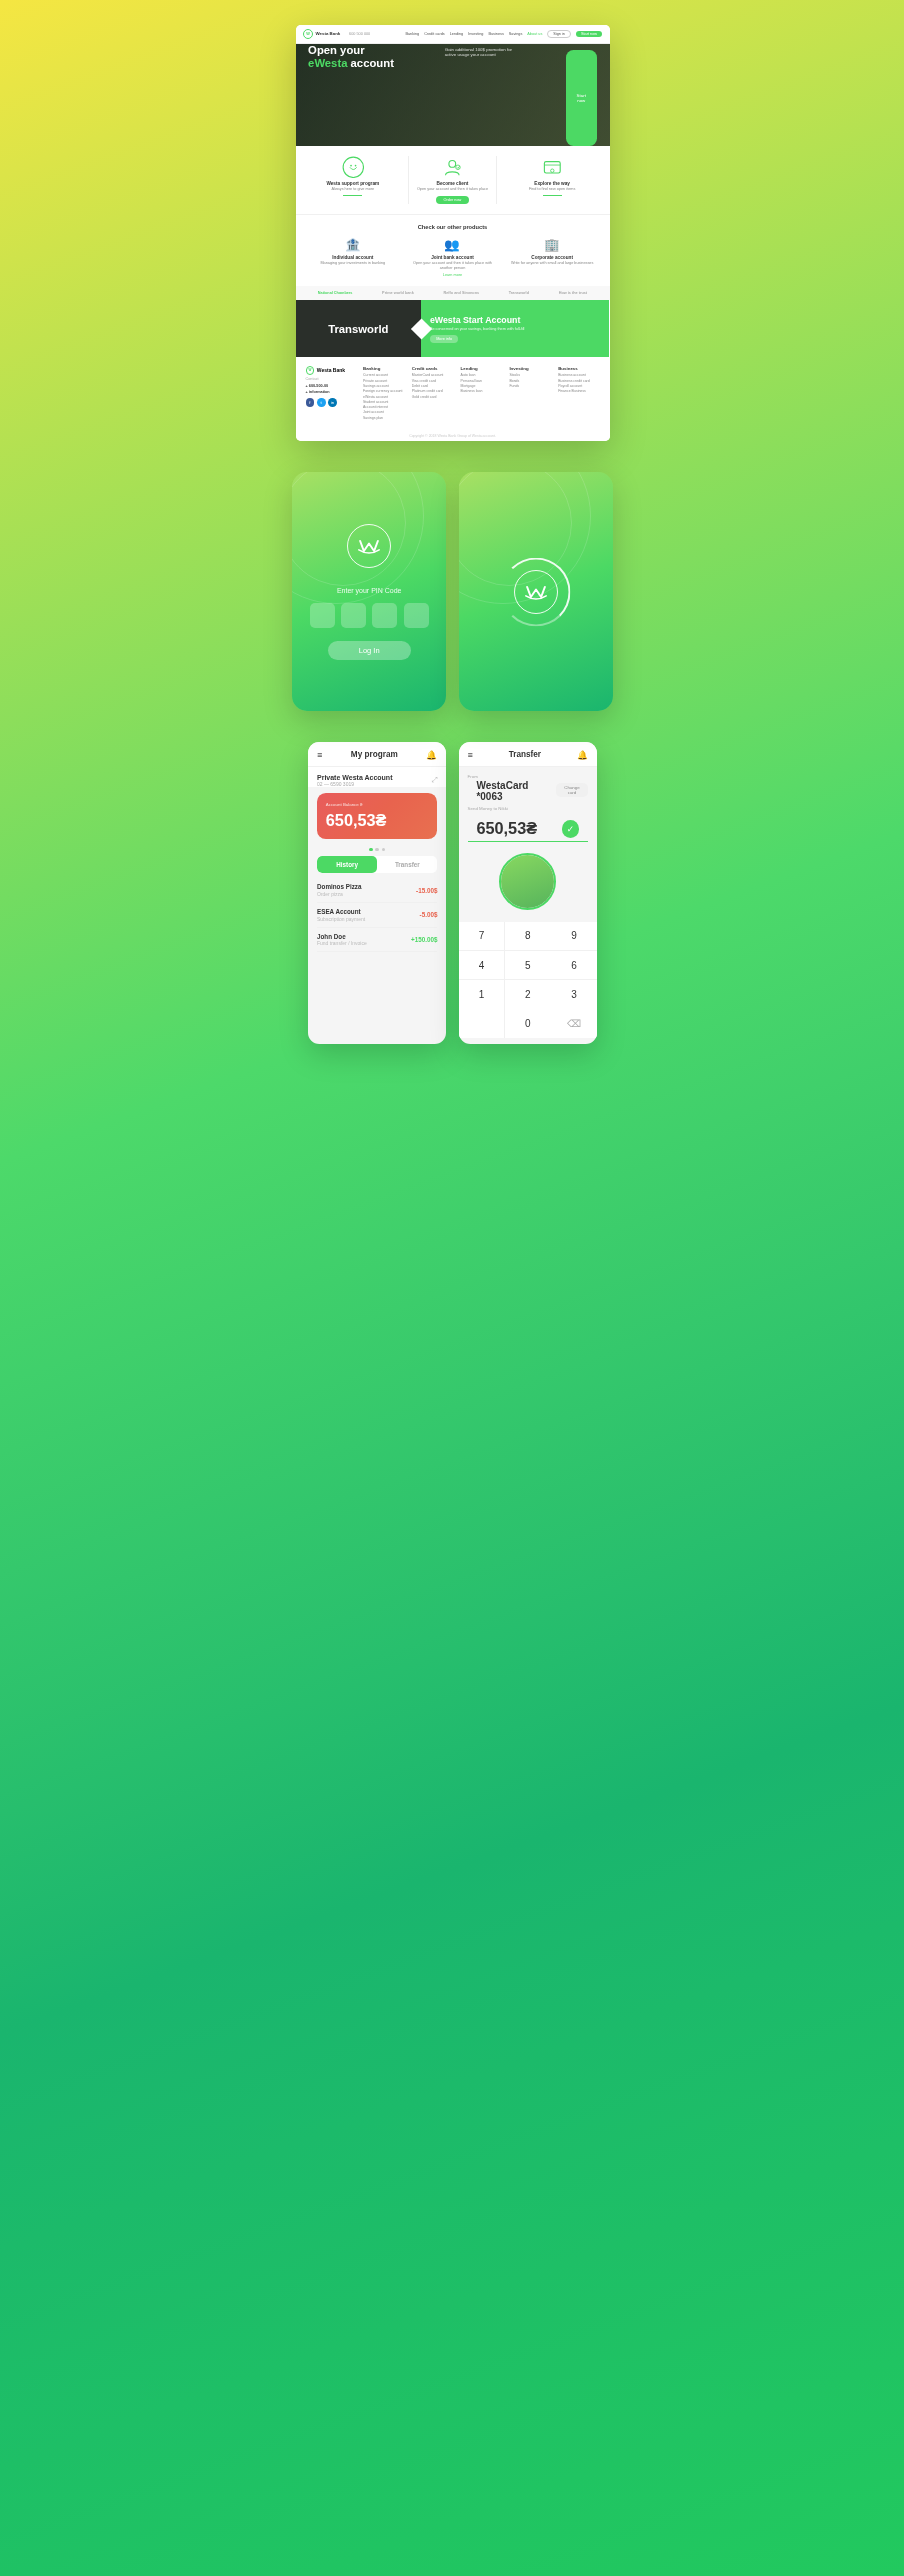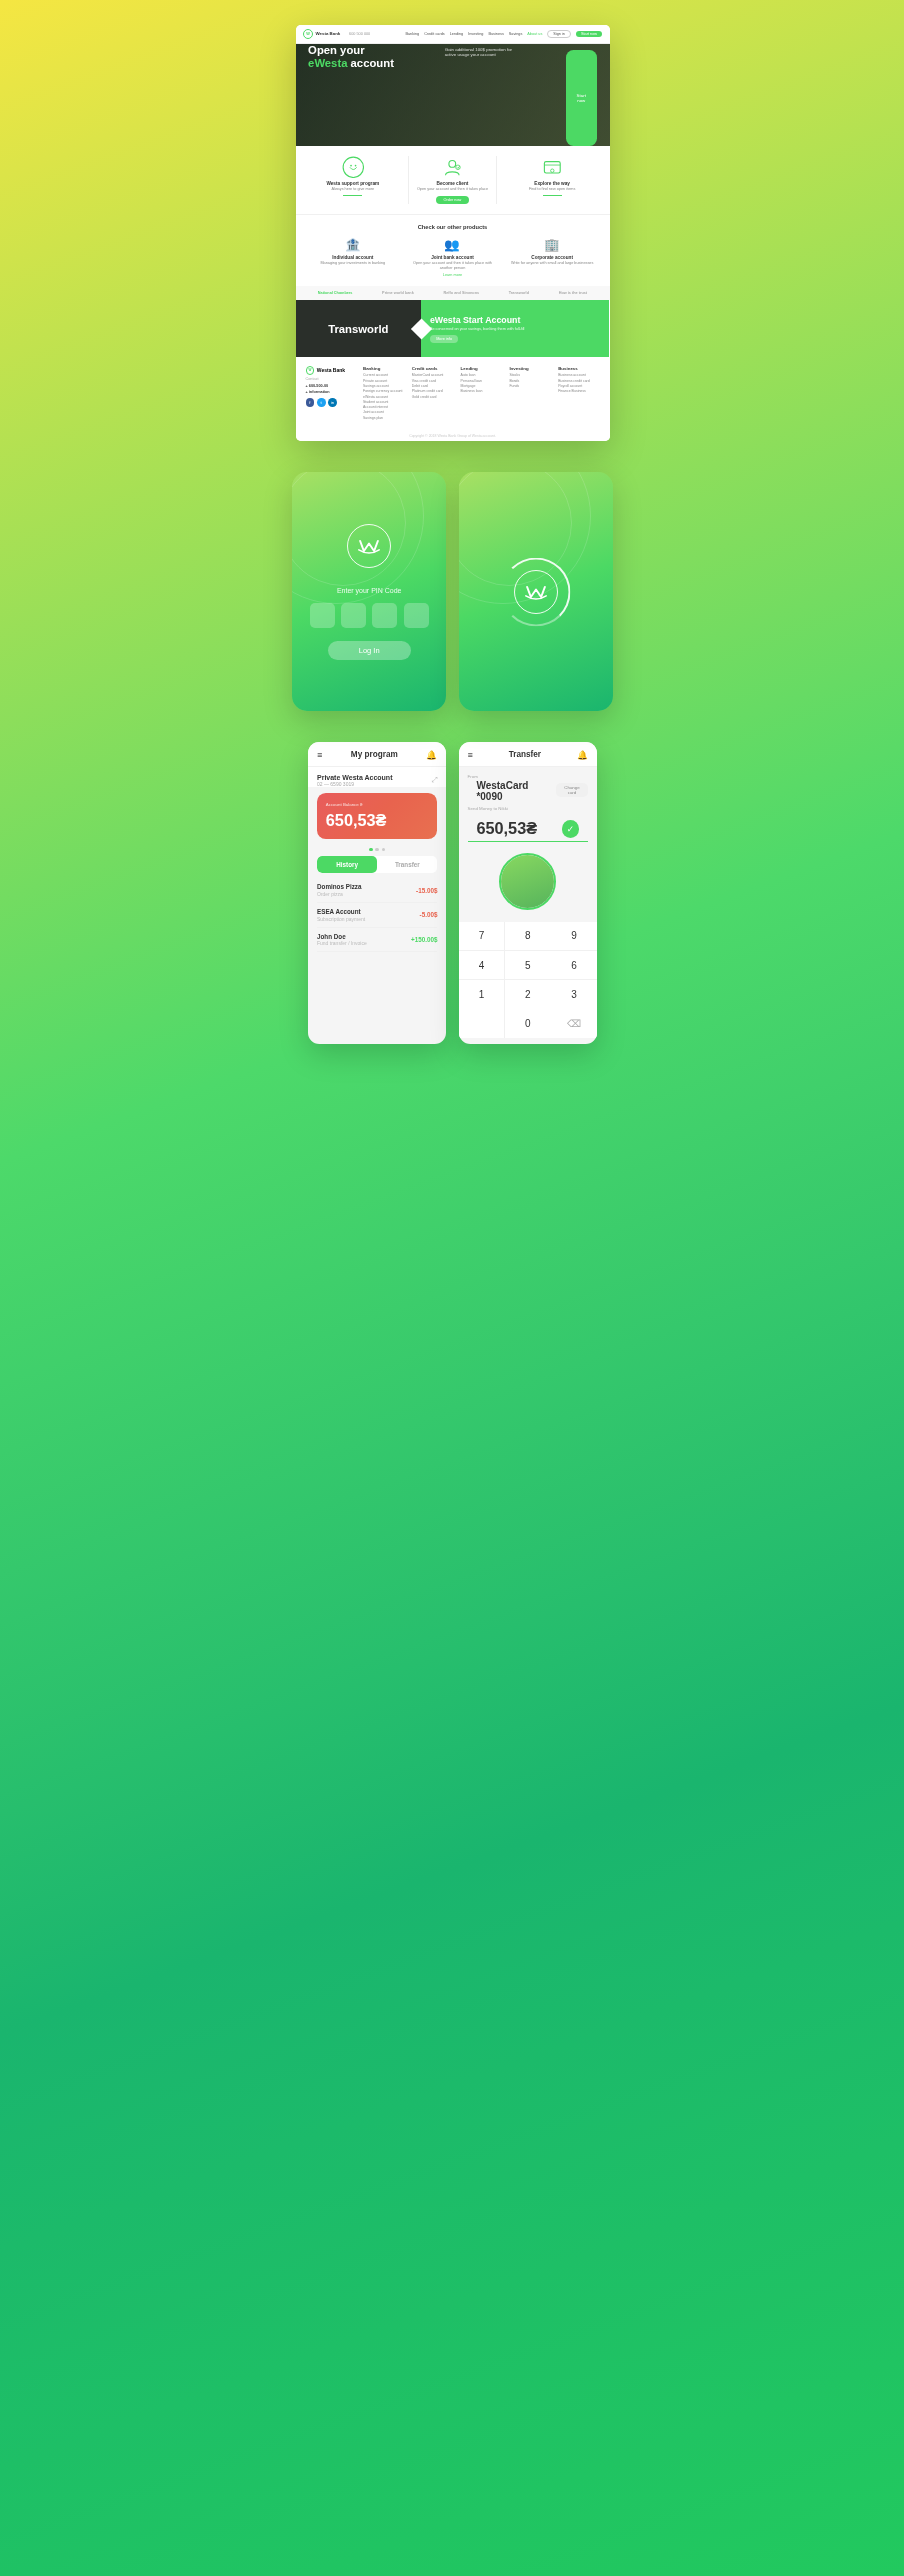--- a/index.html
+++ b/index.html
@@ -805,7 +805,7 @@
 
       <div class="transfer-header-label">From</div>
       <div class="transfer-card-row">
-        <div class="transfer-card-name">WestaCard *0090</div>
+        <div class="transfer-card-name">WestaCard *0063</div>
         <button class="change-card-btn">Change card</button>
       </div>
 

